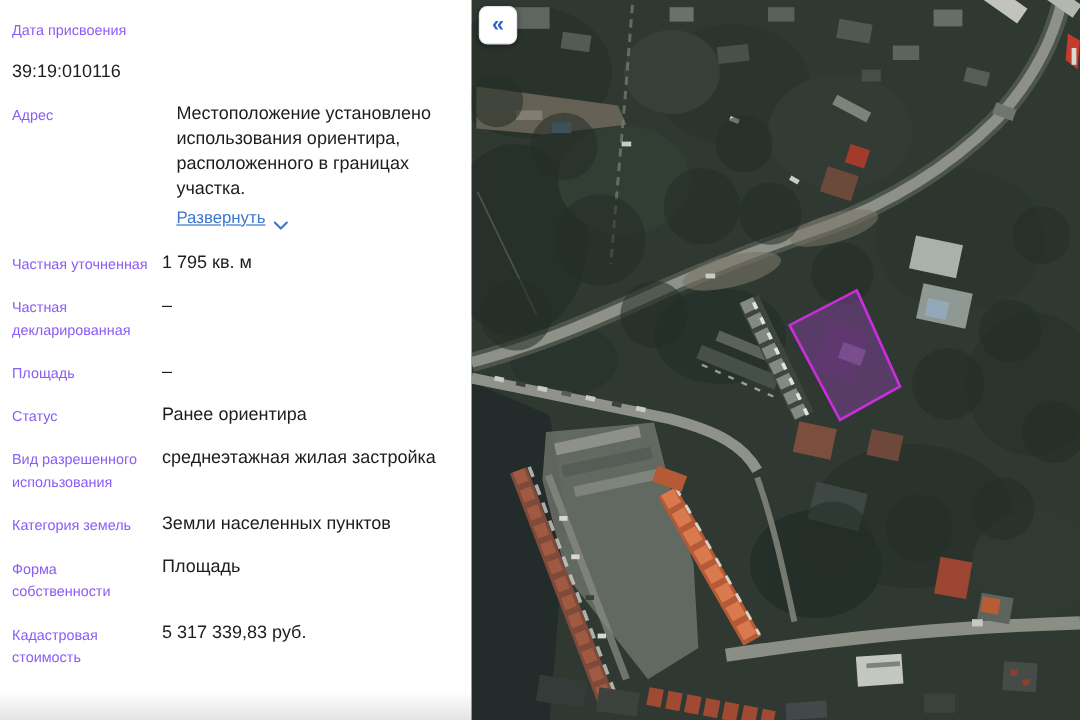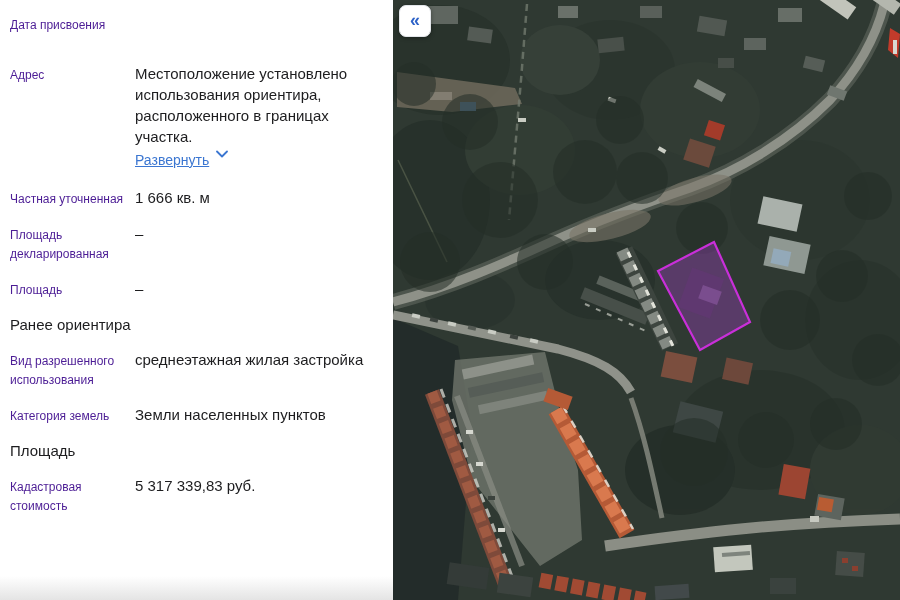--- a/index.html
+++ b/index.html
@@ -10,7 +10,7 @@
   
   .panel { position:relative; width:393px; height:600px; background:#ffffff; padding:13px 12px 0 10px; flex:0 0 393px; }
   .row { display:flex; margin-bottom:14px; }
-  .row .label { width:125px; flex:0 0 125px; font-size:12px; line-height:19px; color:#4c1d95; padding-top:3px; padding-right:10px; }
+  .row .label { width:125px; flex:0 0 125px; font-size:12px; line-height:19px; color:#8b5cf6; padding-top:3px; padding-right:10px; }
   .row .value { flex:1; font-size:15px; line-height:21px; color:#1d1d1f; }
   .row.address { margin-bottom:16px; }
   .expand-link { display:inline-flex; align-items:flex-start; gap:7px; margin-top:3px; font-size:14px; color:#3b76d1; text-decoration:underline; cursor:pointer; }

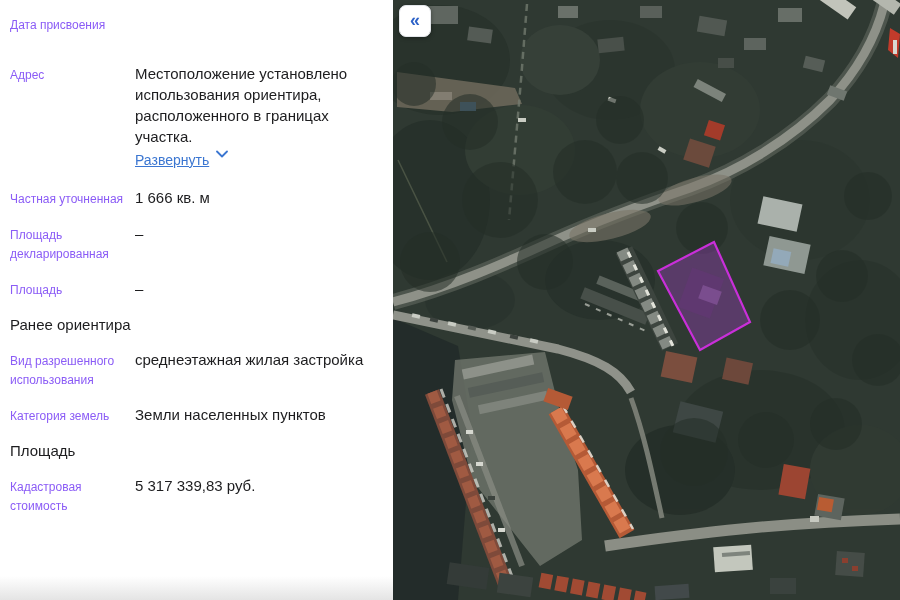--- a/index.html
+++ b/index.html
@@ -35,6 +35,7 @@
 
 
     <div class="row">
+      <div class="value">39:19:010116</div>
     </div>
 
     <div class="row address">

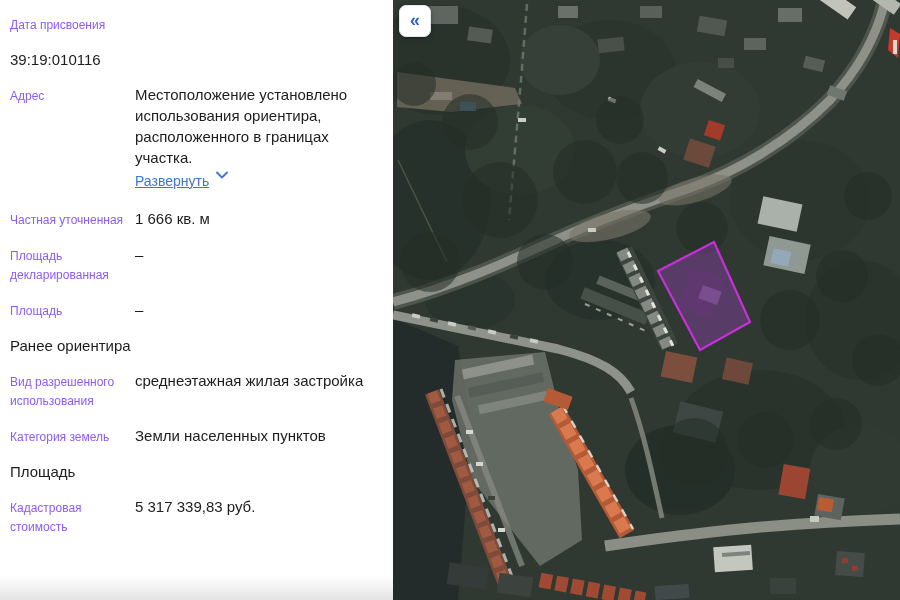--- a/index.html
+++ b/index.html
@@ -12,7 +12,7 @@
   .row { display:flex; margin-bottom:14px; }
   .row .label { width:125px; flex:0 0 125px; font-size:12px; line-height:19px; color:#8b5cf6; padding-top:3px; padding-right:10px; }
   .row .value { flex:1; font-size:15px; line-height:21px; color:#1d1d1f; }
-  .row.address { margin-bottom:16px; }
+  .row.address { margin-bottom:16px;gap:12px; }
   .expand-link { display:inline-flex; align-items:flex-start; gap:7px; margin-top:3px; font-size:14px; color:#3b76d1; text-decoration:underline; cursor:pointer; }
   .expand-link svg { flex:0 0 auto; }
   .panel-fade { position:absolute; left:0; right:0; bottom:0; height:24px; background:linear-gradient(to bottom, rgba(255,255,255,0), rgba(195,195,195,0.45)); pointer-events:none; }

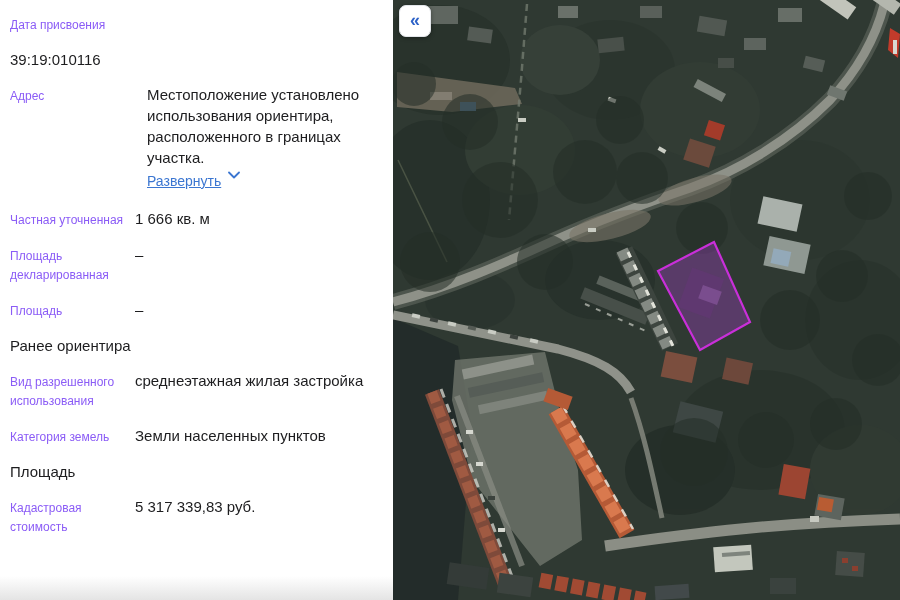--- a/index.html
+++ b/index.html
@@ -13,7 +13,7 @@
   .row .label { width:125px; flex:0 0 125px; font-size:12px; line-height:19px; color:#8b5cf6; padding-top:3px; padding-right:10px; }
   .row .value { flex:1; font-size:15px; line-height:21px; color:#1d1d1f; }
   .row.address { margin-bottom:16px;gap:12px; }
-  .expand-link { display:inline-flex; align-items:flex-start; gap:7px; margin-top:3px; font-size:14px; color:#3b76d1; text-decoration:underline; cursor:pointer; }
+  .expand-link { display:inline-flex; align-items:flex-end; gap:7px; margin-top:3px; font-size:14px; color:#3b76d1; text-decoration:underline; cursor:pointer; }
   .expand-link svg { flex:0 0 auto; }
   .panel-fade { position:absolute; left:0; right:0; bottom:0; height:24px; background:linear-gradient(to bottom, rgba(255,255,255,0), rgba(195,195,195,0.45)); pointer-events:none; }
 

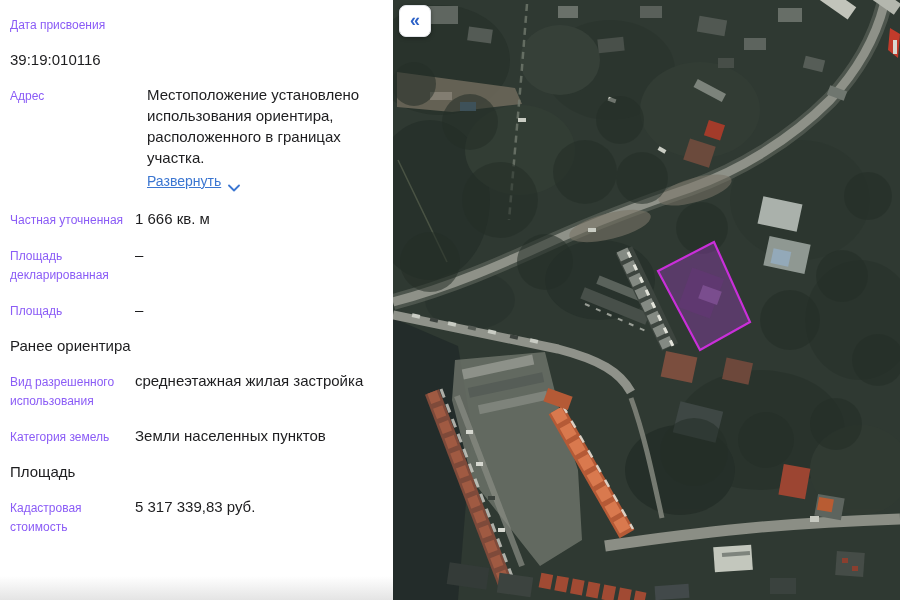--- a/index.html
+++ b/index.html
@@ -54,7 +54,7 @@
 
     <div class="row">
       <div class="label">Частная уточненная</div>
-      <div class="value">1 666 кв. м</div>
+      <div class="value">1 795 кв. м</div>
     </div>
 
     <div class="row">

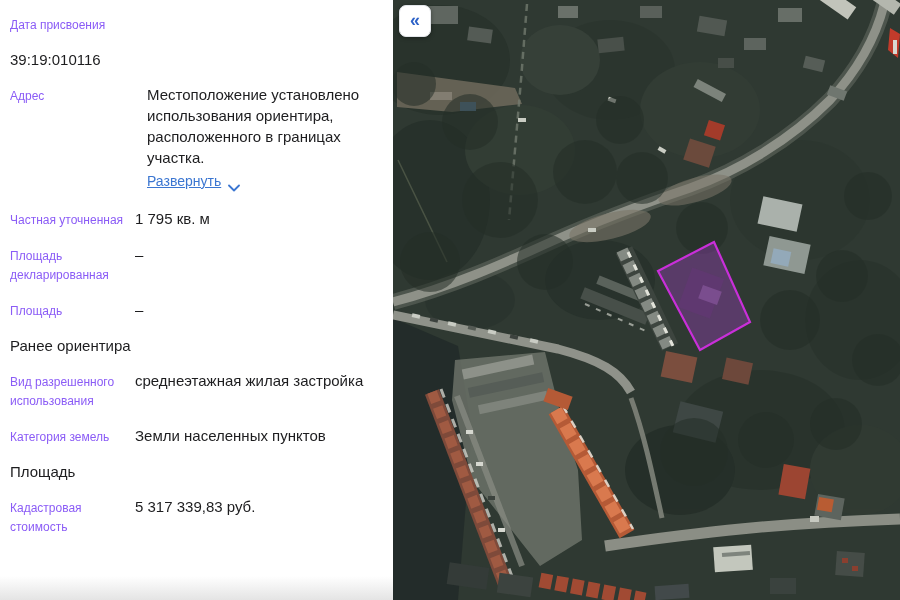--- a/index.html
+++ b/index.html
@@ -58,7 +58,7 @@
     </div>
 
     <div class="row">
-      <div class="label">Площадь декларированная</div>
+      <div class="label">Частная декларированная</div>
       <div class="value">–</div>
     </div>
 

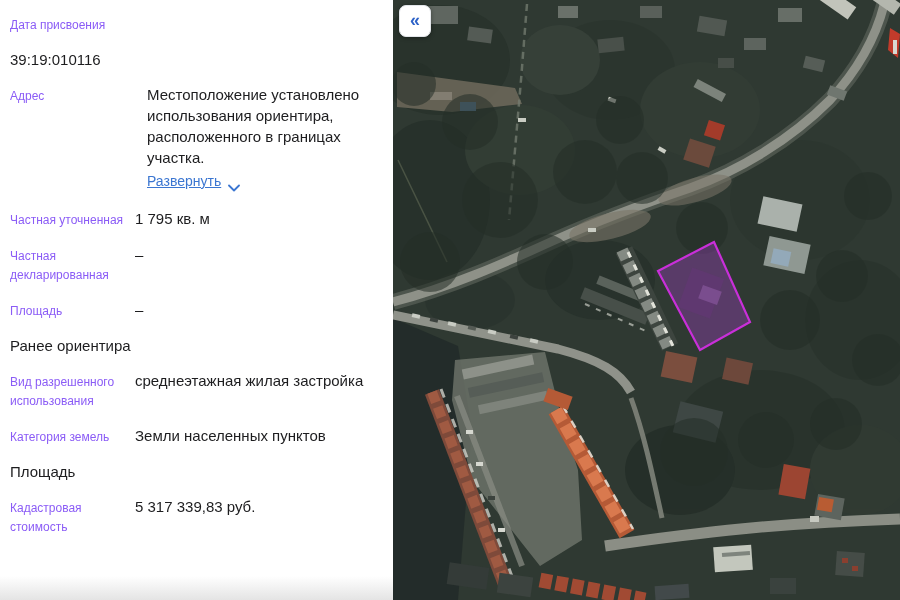--- a/index.html
+++ b/index.html
@@ -68,6 +68,7 @@
     </div>
 
     <div class="row">
+      <div class="label">Статус</div>
       <div class="value">Ранее ориентира</div>
     </div>
 

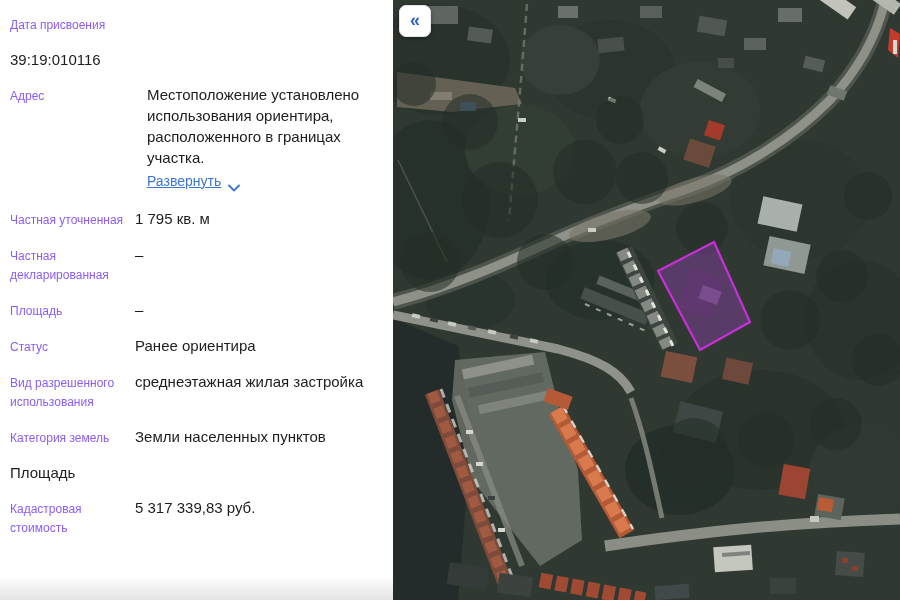--- a/index.html
+++ b/index.html
@@ -83,6 +83,7 @@
     </div>
 
     <div class="row">
+      <div class="label">Форма собственности</div>
       <div class="value">Площадь</div>
     </div>
 

